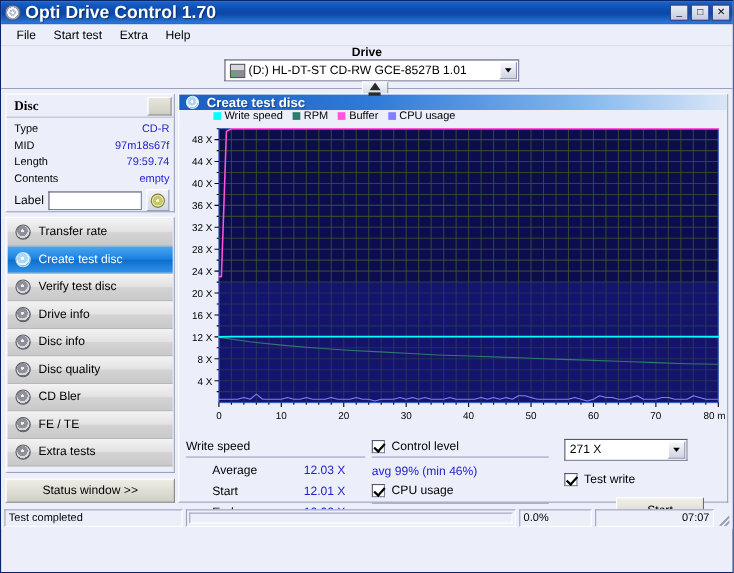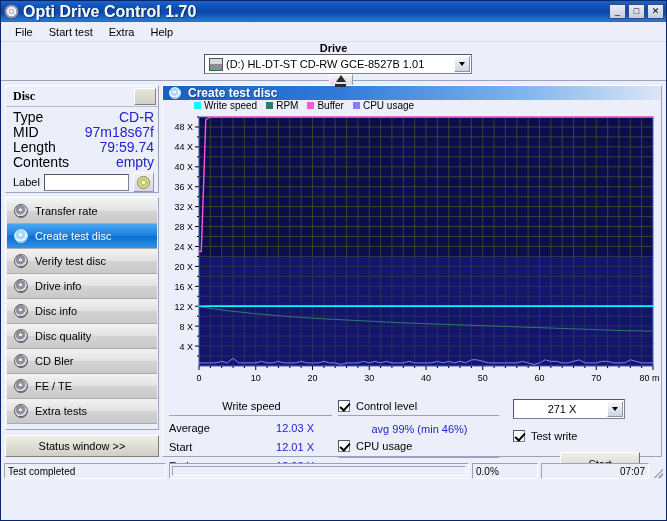--- a/index.html
+++ b/index.html
@@ -166,7 +166,6 @@
     display: flex;
     height: 380px;
     background: #eceff9;
-    text-align: center;
   }
 
   

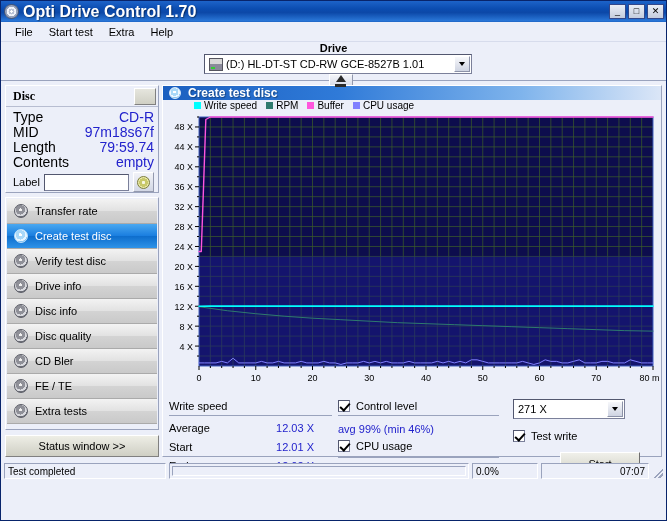--- a/index.html
+++ b/index.html
@@ -198,7 +198,7 @@
   .disc-rows { padding: 3px 4px 0 7px; }
   .disc-row {
     display: flex; justify-content: space-between; align-items: baseline;
-    font-size: 14px; line-height: 15px;
+    font-size: 10px; line-height: 15px;
   }
   .disc-row .k { color: #000; }
   .disc-row .v { color: #2222cc; }

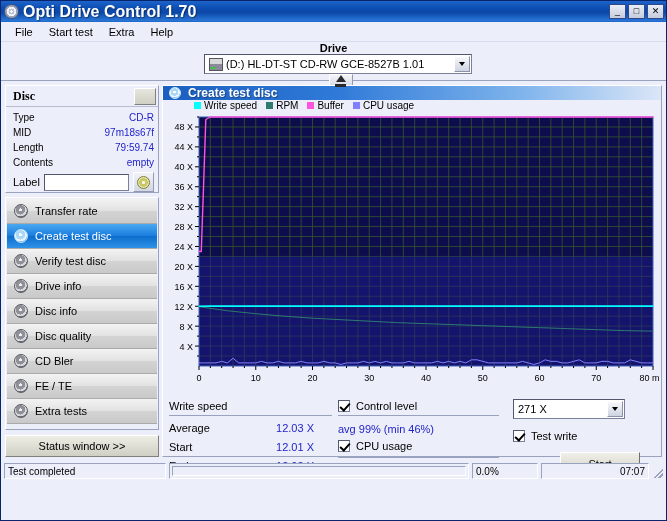--- a/index.html
+++ b/index.html
@@ -309,7 +309,7 @@
   .col-right { flex: 1; padding-left: 12px; }
   .col-title { color: #000; line-height: 14px; }
   .rule { height: 1px; background: #9aa3bd; margin: 2px 2px 3px 0; }
-  .srow { display: flex; justify-content: space-between; line-height: 19px; padding-right: 20px; }
+  .srow { display: flex; justify-content: space-between; line-height: 19px; padding-right: 20px; margin-left: 24px; }
   .srow .k { color: #000; }
   .srow .v { color: #2222cc; }
   .chk-row { display: flex; align-items: center; gap: 6px; line-height: 14px; }

